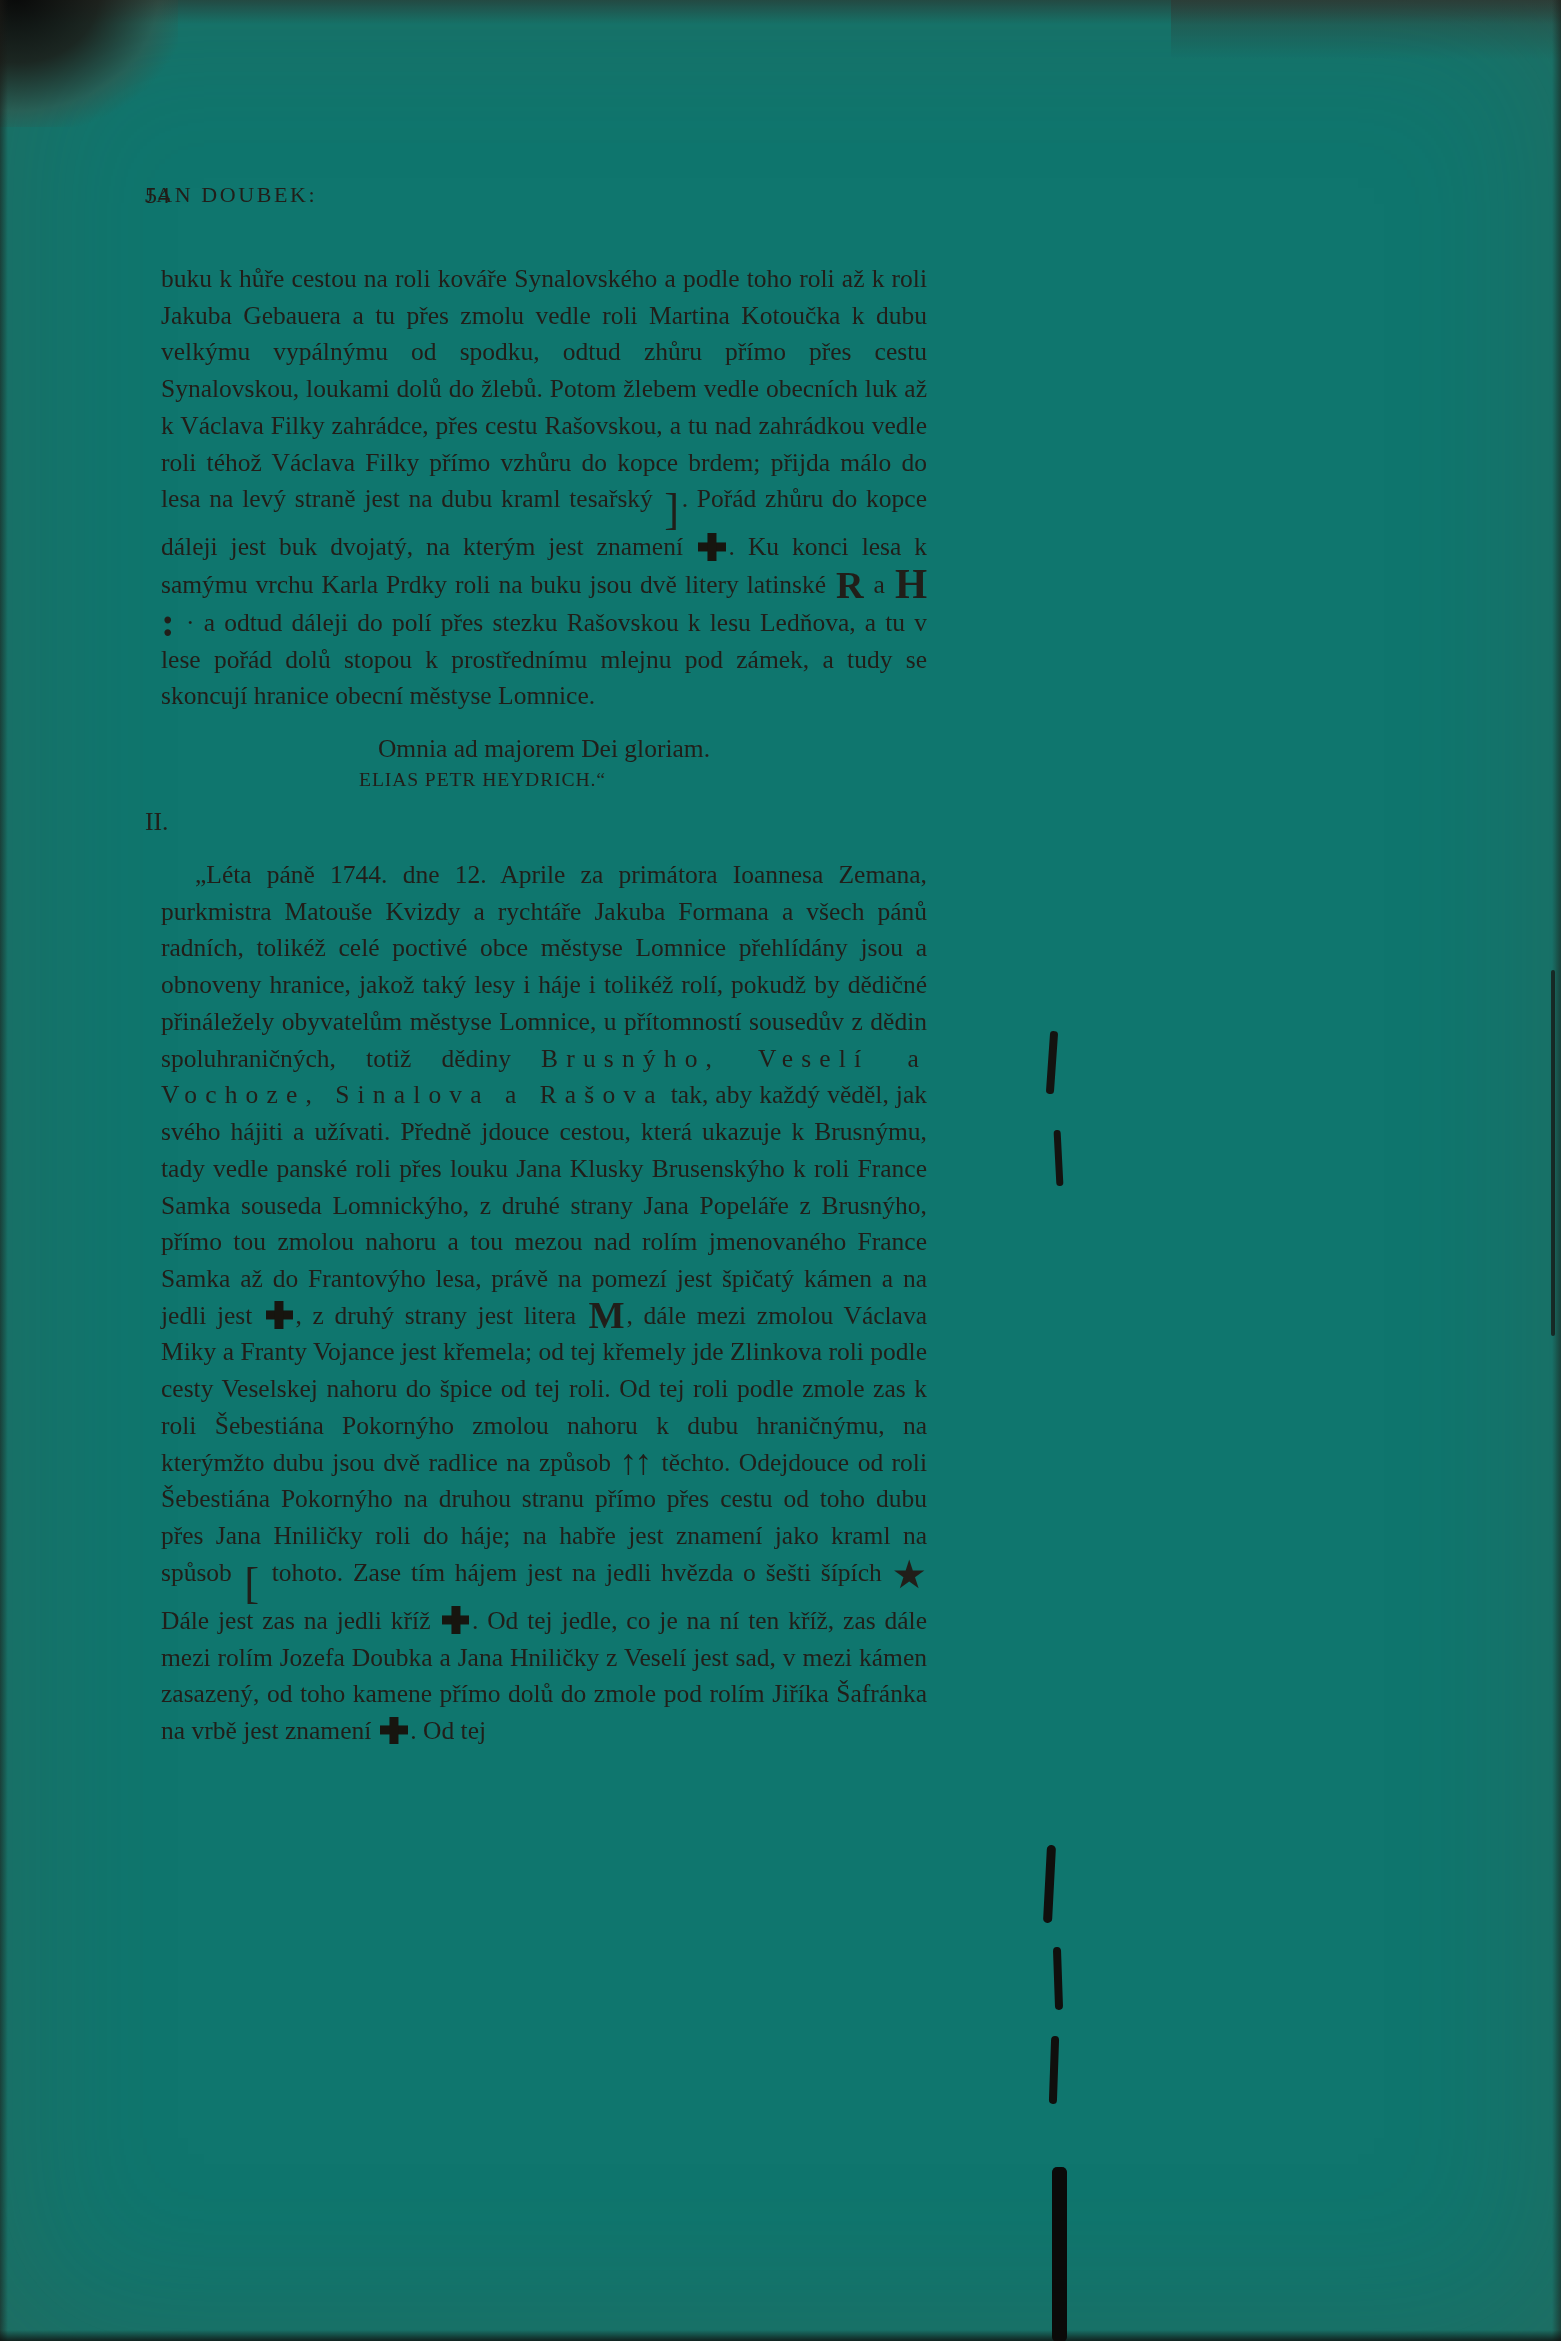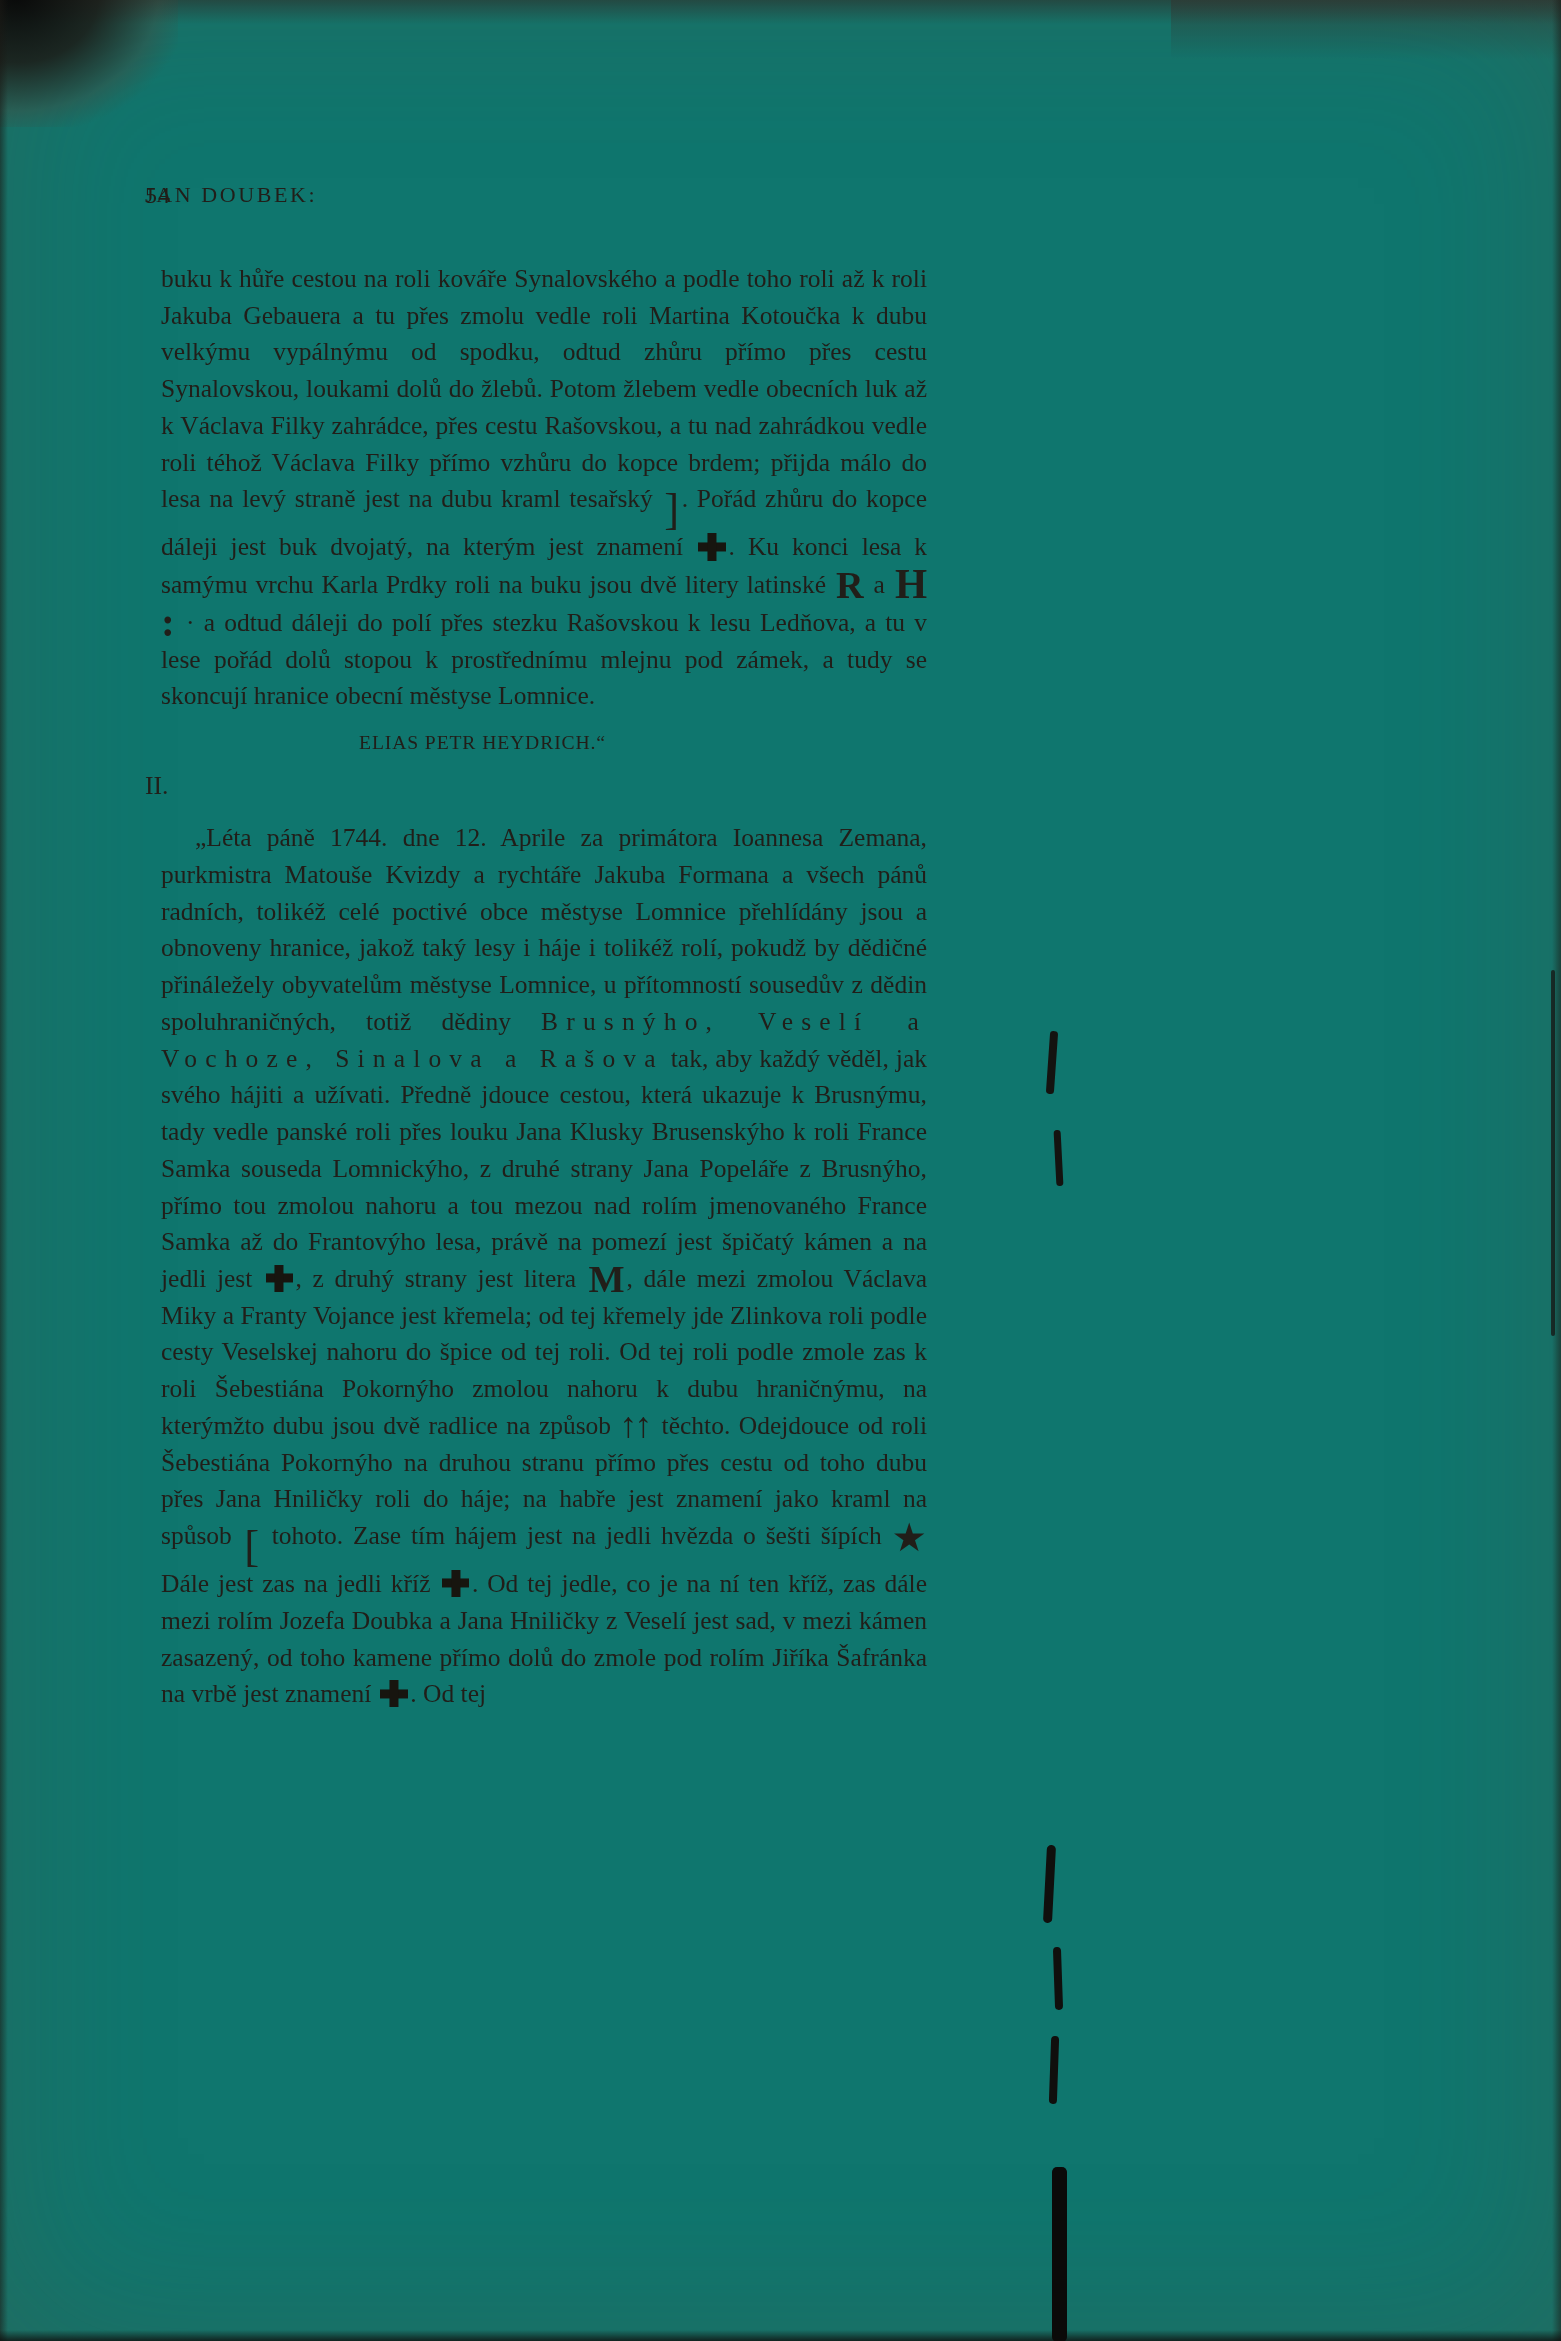--- a/index.html
+++ b/index.html
@@ -128,6 +128,7 @@
 
     <p class="body-p"><span>buku k hůře cestou na roli kováře Synalovského a podle toho roli až k roli Jakuba Gebauera a tu přes zmolu vedle roli Martina Kotoučka k dubu velkýmu vypálnýmu od spodku, odtud zhůru přímo přes cestu Synalovskou, loukami dolů do žlebů. Potom žlebem vedle obecních luk až k Václava Filky zahrádce, přes cestu Rašovskou, a tu nad zahrádkou vedle roli téhož Václava Filky přímo vzhůru do kopce brdem; přijda málo do lesa na levý straně jest na dubu kraml tesařský </span><span class="kraml">]</span><span>. Pořád zhůru do kopce dáleji jest buk dvojatý, na kterým jest znamení </span><span class="cross"></span><span>. Ku konci lesa k samýmu vrchu Karla Prdky roli na buku jsou dvě litery latinské </span><span class="big-letter">R</span><span> a </span><span class="big-letter letter-h">H :</span><span> · a odtud dáleji do polí přes stezku Rašovskou k lesu Ledňova, a tu v lese pořád dolů stopou k prostřednímu mlejnu pod zámek, a tudy se skoncují hranice obecní městyse Lomnice.</span></p>
 
+    <p class="motto">Omnia ad majorem Dei gloriam.</p>
 
     <p class="signature">ELIAS PETR HEYDRICH.“</p>
 

